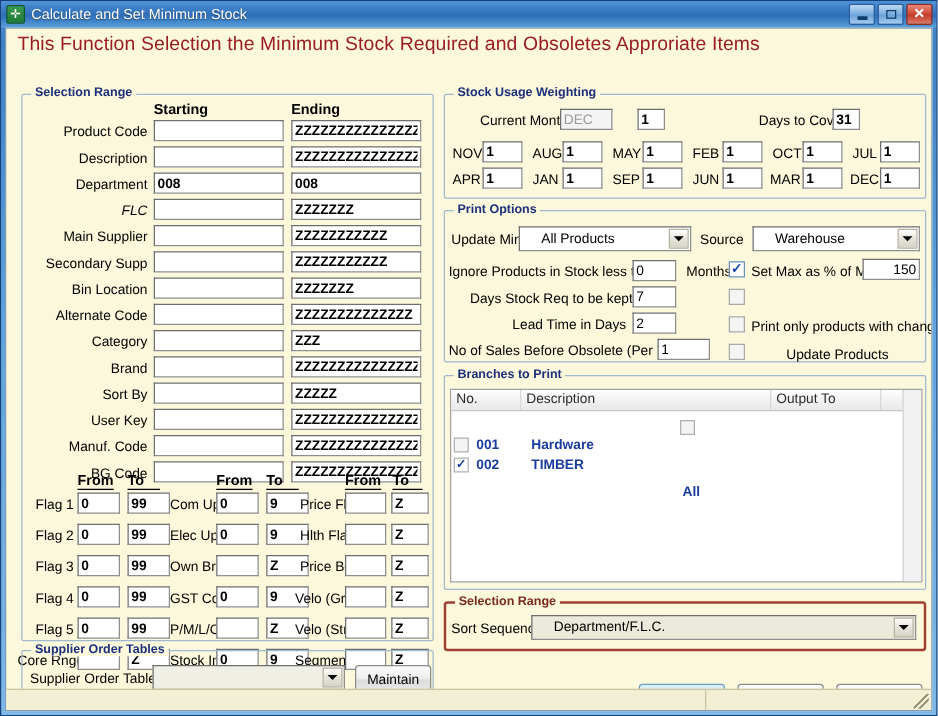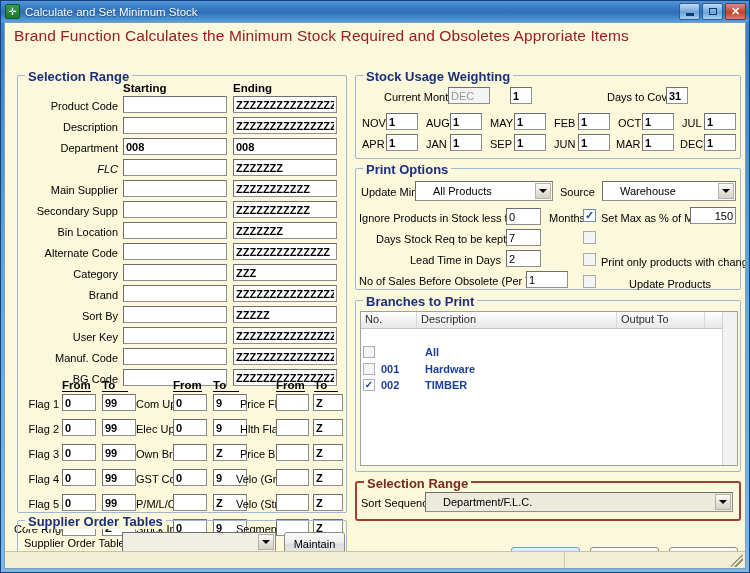--- a/index.html
+++ b/index.html
@@ -246,7 +246,7 @@
 
   <div class="client">
 
-    <div class="headline">Brand Function Calculates the Minimum Stock Required and Obsoletes Approriate Items</div>
+    <div class="headline">This Function Selection the Minimum Stock Required and Obsoletes Approriate Items</div>
 
     <div class="group" style="left:12px; top:52px; width:330px; height:438px;">
       <span class="legend">Selection Range</span>

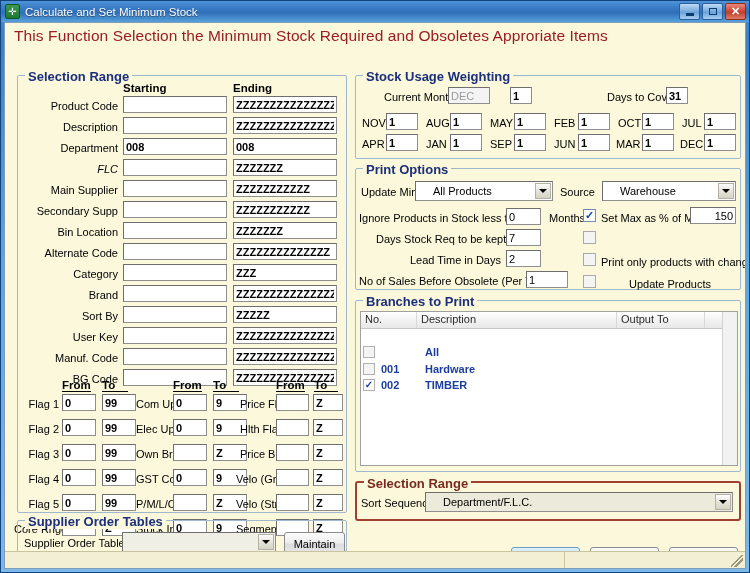--- a/index.html
+++ b/index.html
@@ -94,7 +94,7 @@
   .group > .legend {
     position: absolute; top: -7px; left: 7px;
     background: #fbf8dc; padding: 0 3px;
-    font-size: 13px; font-weight: bold; color: #1b2f7a;
+    font-size: 10px; font-weight: bold; color: #1b2f7a;
     white-space: nowrap;
   }
   .group.highlight { border: 2px solid #a14030; border-radius: 3px; }

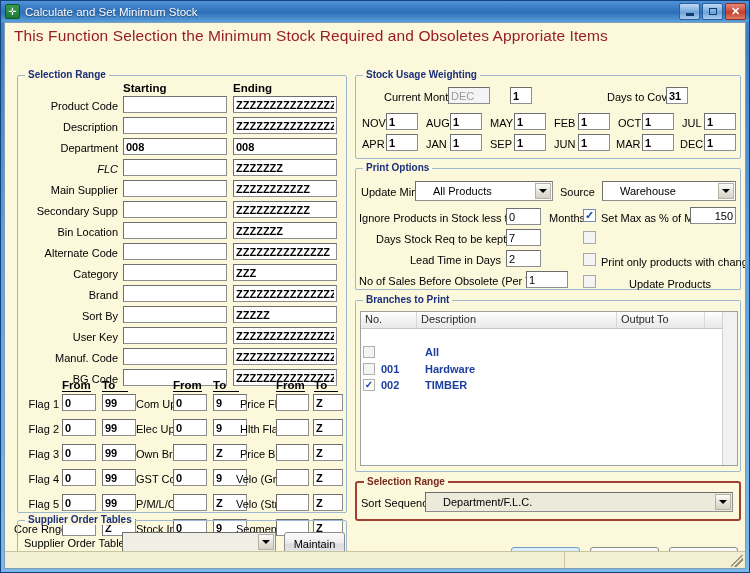--- a/index.html
+++ b/index.html
@@ -497,7 +497,7 @@
           <div class="gc3"></div>
         </div>
 
-        <div class="grow" style="margin-top:16px;">
+        <div class="grow" style="margin-top:3px;flex-direction:column;">
           <div class="c-chk">
               <span class="minichk"></span>
             </div>

